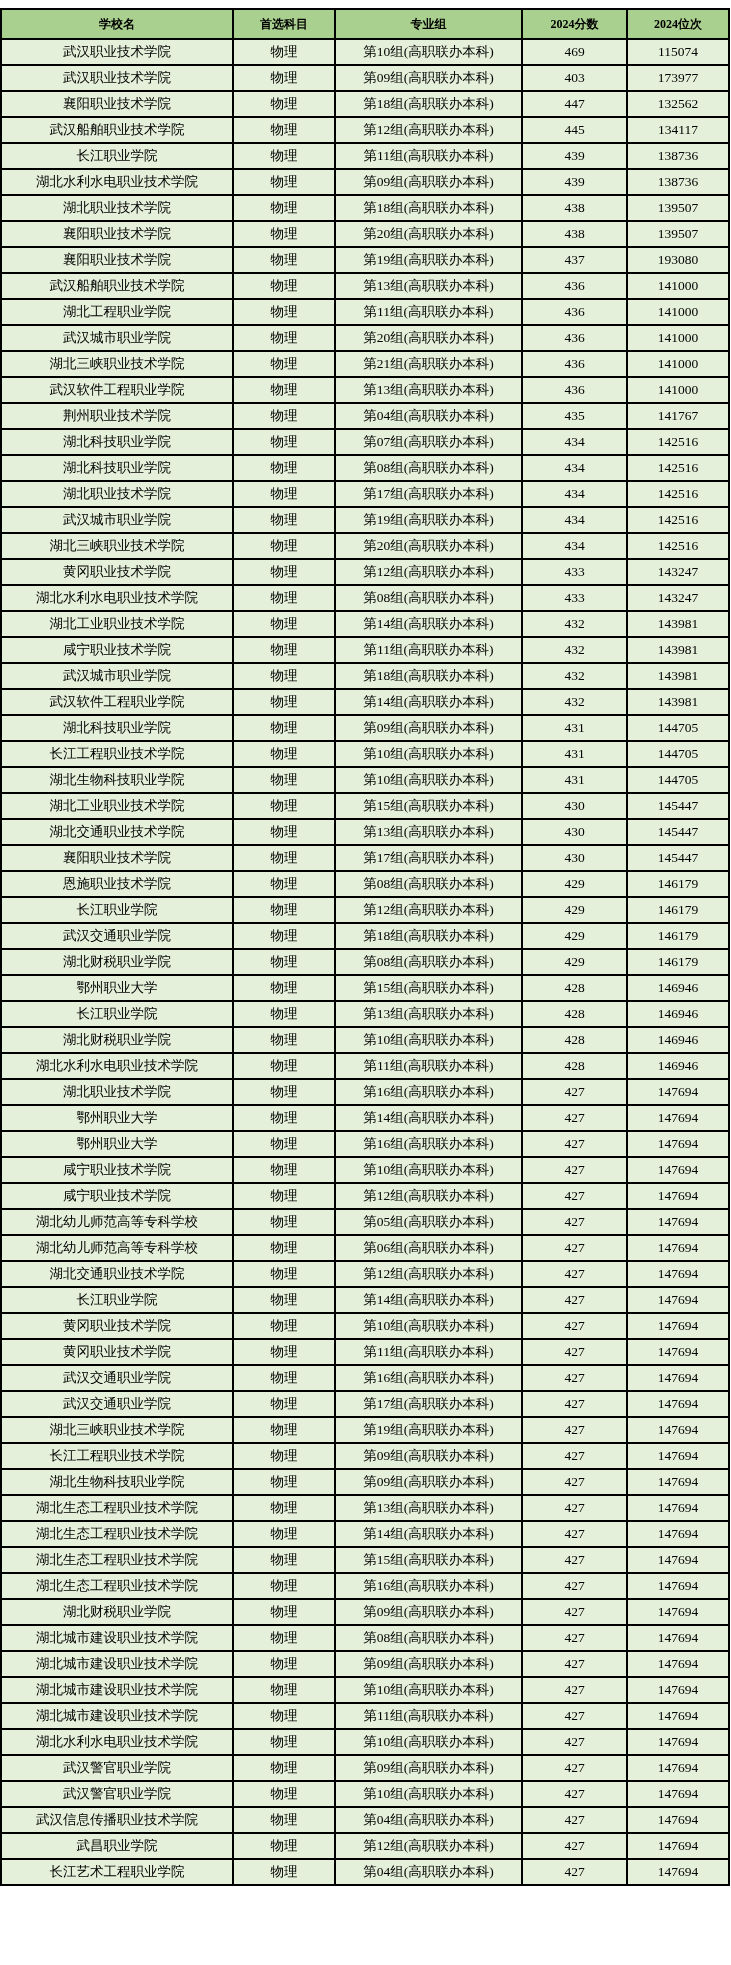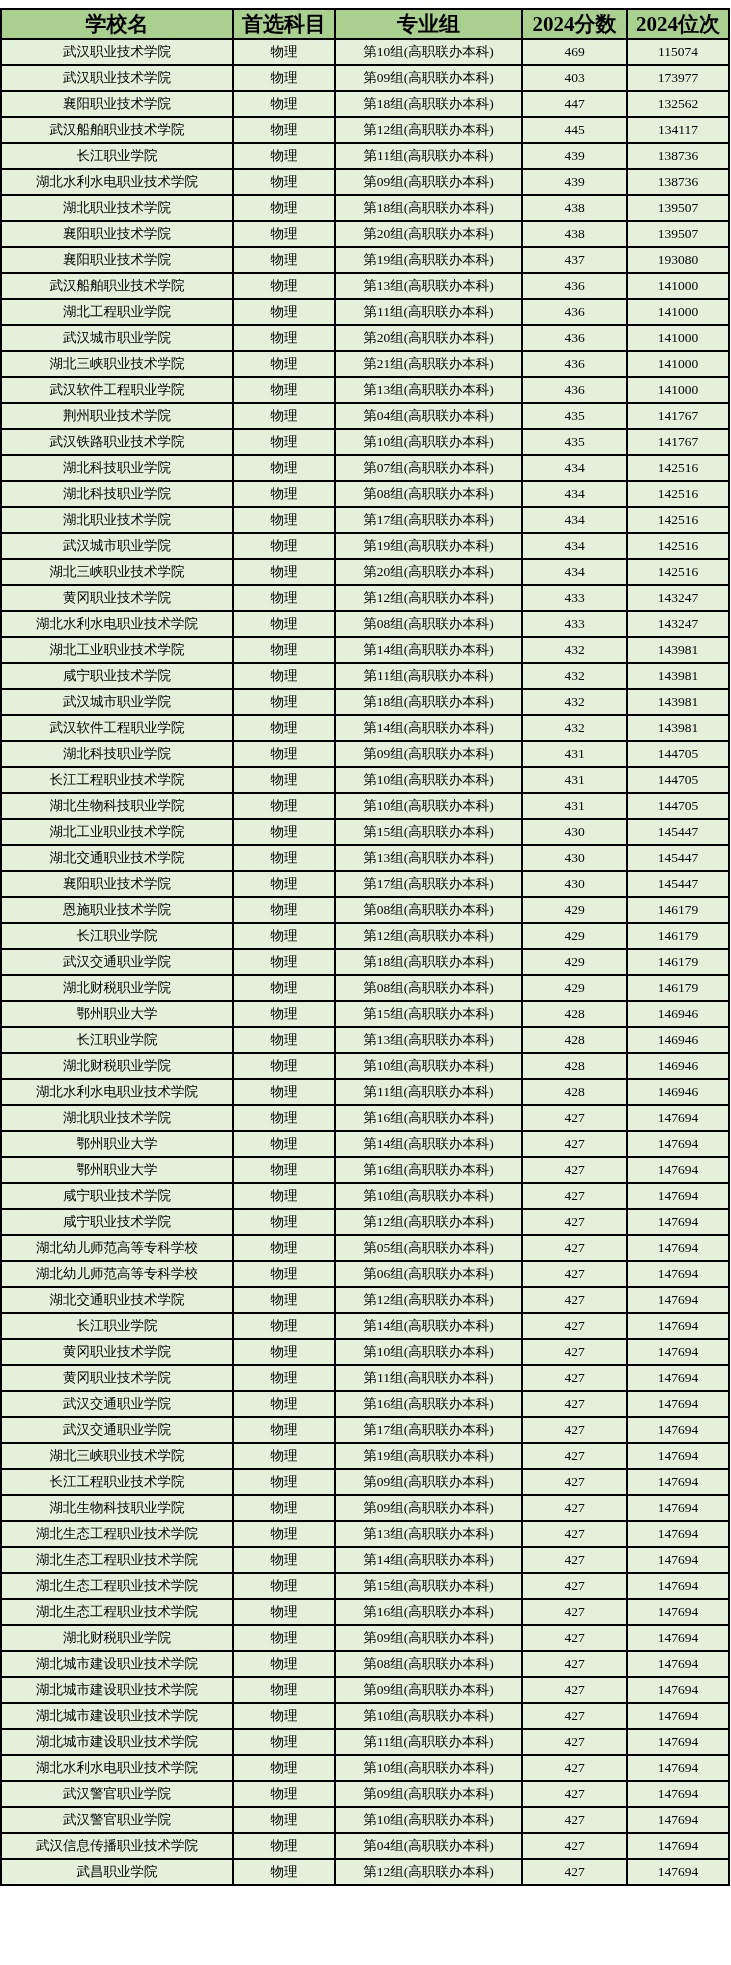--- a/index.html
+++ b/index.html
@@ -34,7 +34,7 @@
   table.adm th{
     background:var(--header-bg);
     height:28px;
-    font-size:21px;
+    font-size:12px;
     font-weight:bold;
   }
   table.adm td{

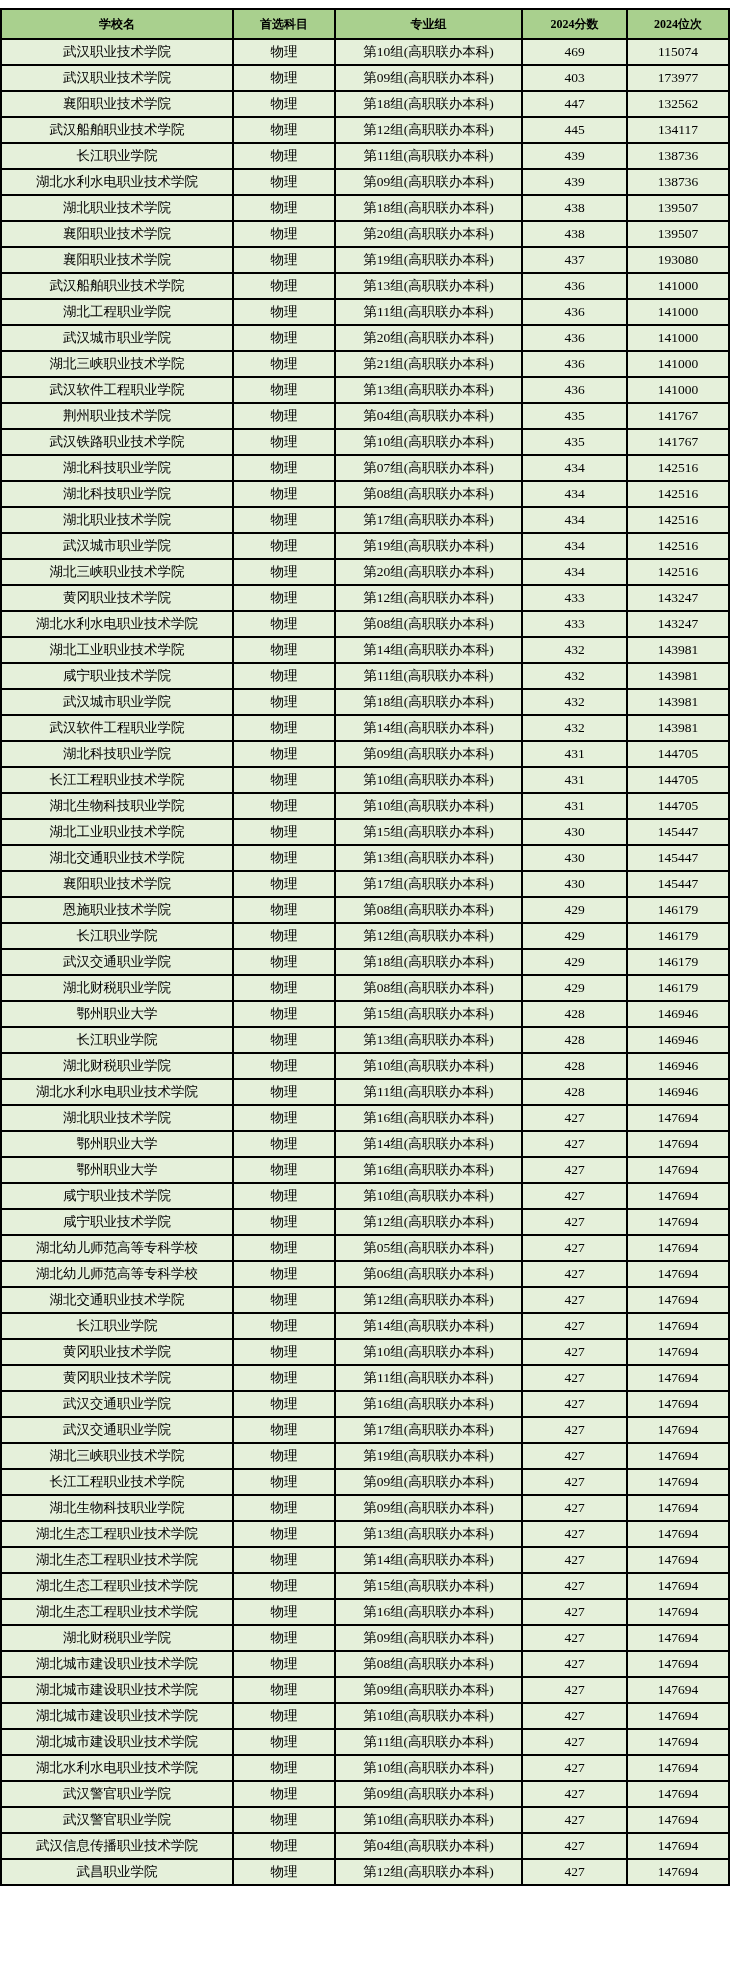--- a/index.html
+++ b/index.html
@@ -177,13 +177,6 @@
           <td>141767</td>
         </tr>
         <tr>
-          <td>武汉铁路职业技术学院</td>
-          <td>物理</td>
-          <td>第10组(高职联办本科)</td>
-          <td>435</td>
-          <td>141767</td>
-        </tr>
-        <tr>
           <td>湖北科技职业学院</td>
           <td>物理</td>
           <td>第07组(高职联办本科)</td>

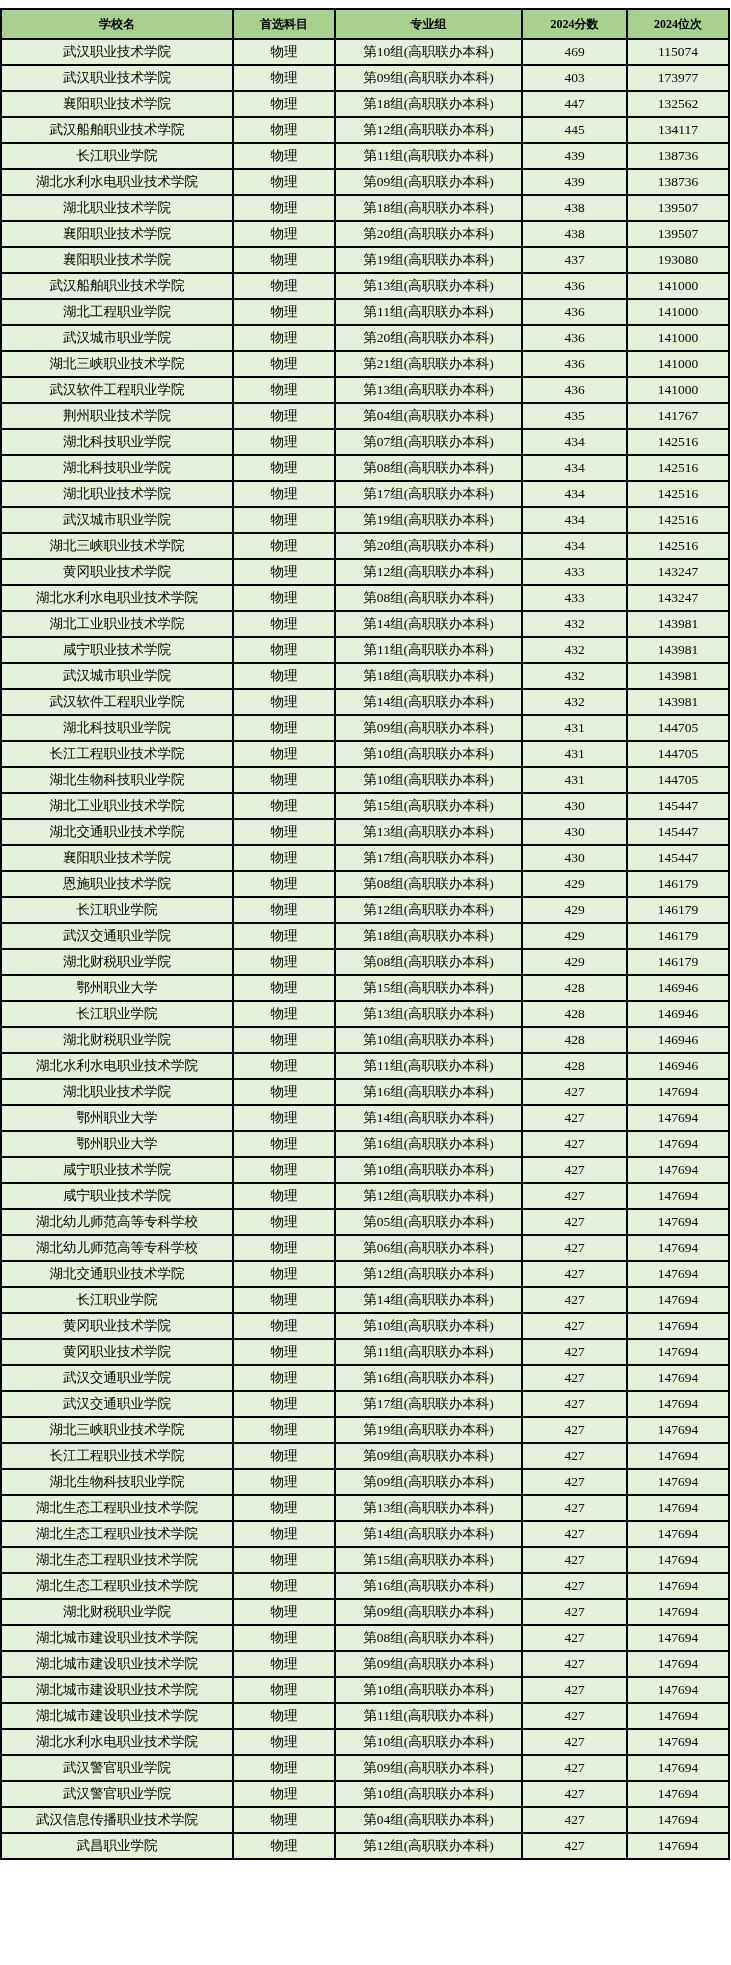--- a/index.html
+++ b/index.html
@@ -561,6 +561,13 @@
           <td>427</td>
           <td>147694</td>
         </tr>
+        <tr>
+          <td>长江艺术工程职业学院</td>
+          <td>物理</td>
+          <td>第04组(高职联办本科)</td>
+          <td>427</td>
+          <td>147694</td>
+        </tr>
       </tbody>
   </table>
 </div>

